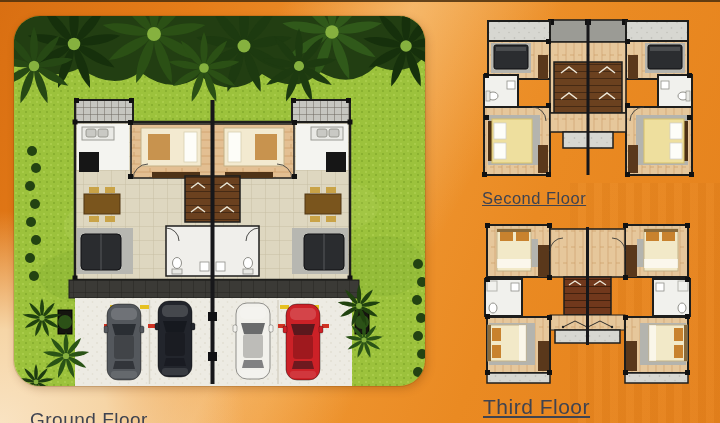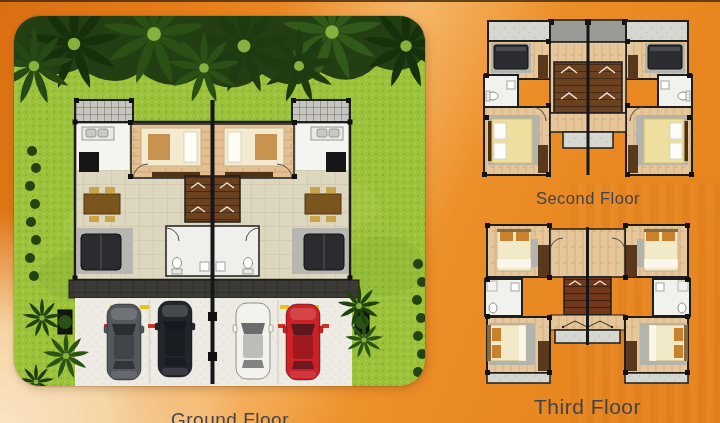--- a/index.html
+++ b/index.html
@@ -24,8 +24,8 @@
   #sf-plan{left:482px;top:15px;}
   #tf-plan{left:483px;top:223px;}
   .floor-label{
-    position:absolute;text-align:center;color:#3f4350;letter-spacing:.5px;
-    font-family:"Liberation Sans", sans-serif;font-weight:400;
+    position:absolute;color:#3f4350;letter-spacing:.5px;
+    font-family:"Liberation Sans", sans-serif;font-weight:400;text-decoration:underline;
   }
   #gf-label{left:30px;top:409px;width:400px;font-size:19px;}
   #sf-label{left:482px;top:189px;width:212px;font-size:16.5px;}

